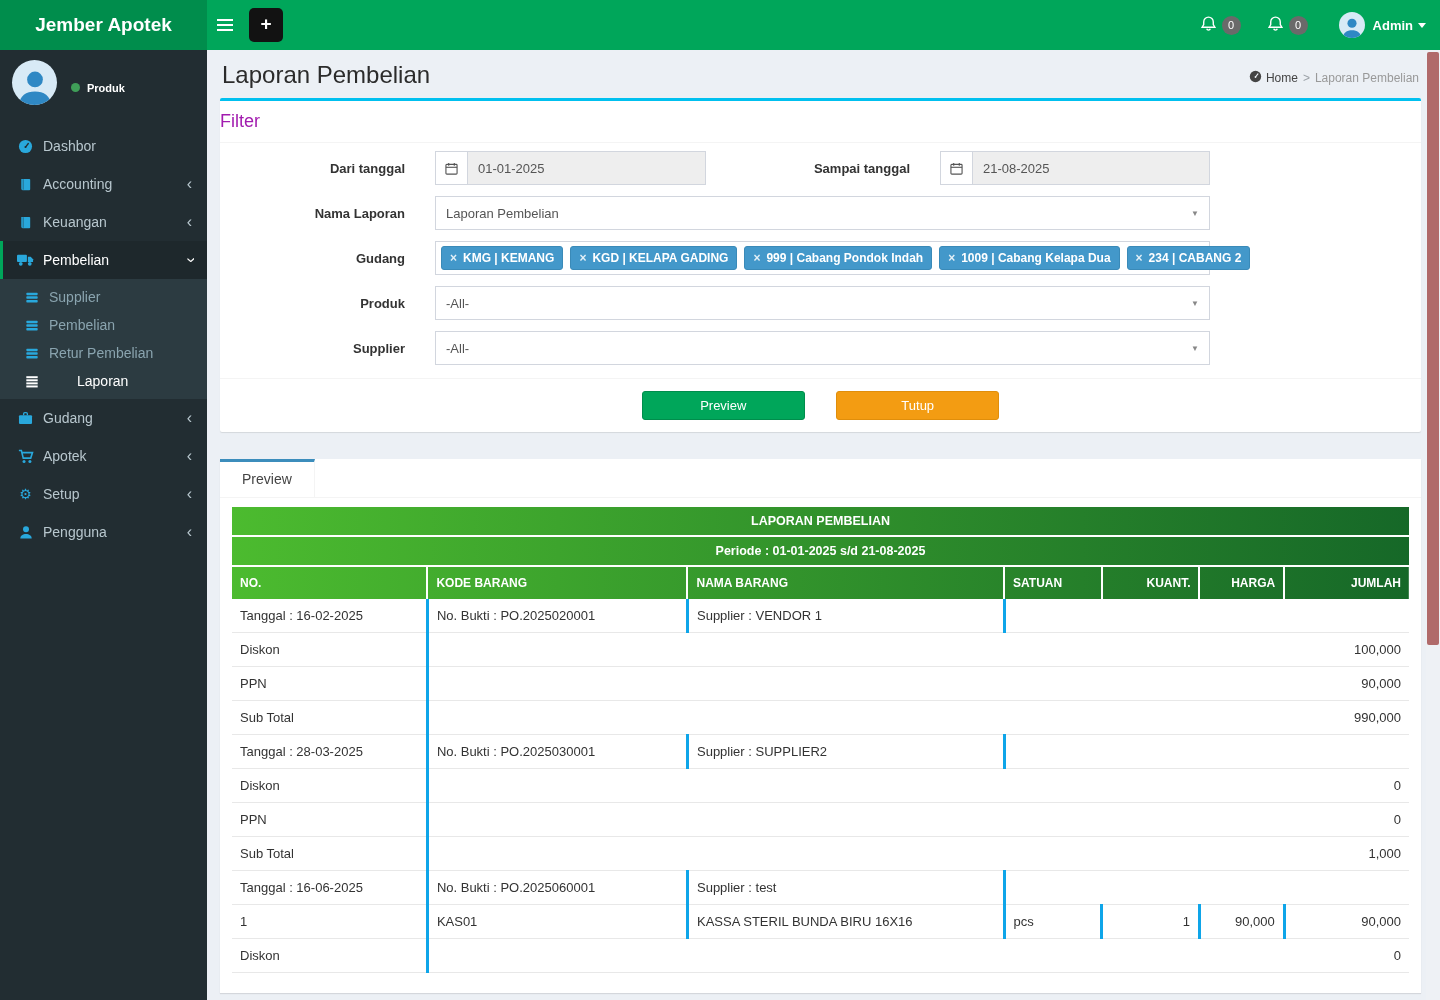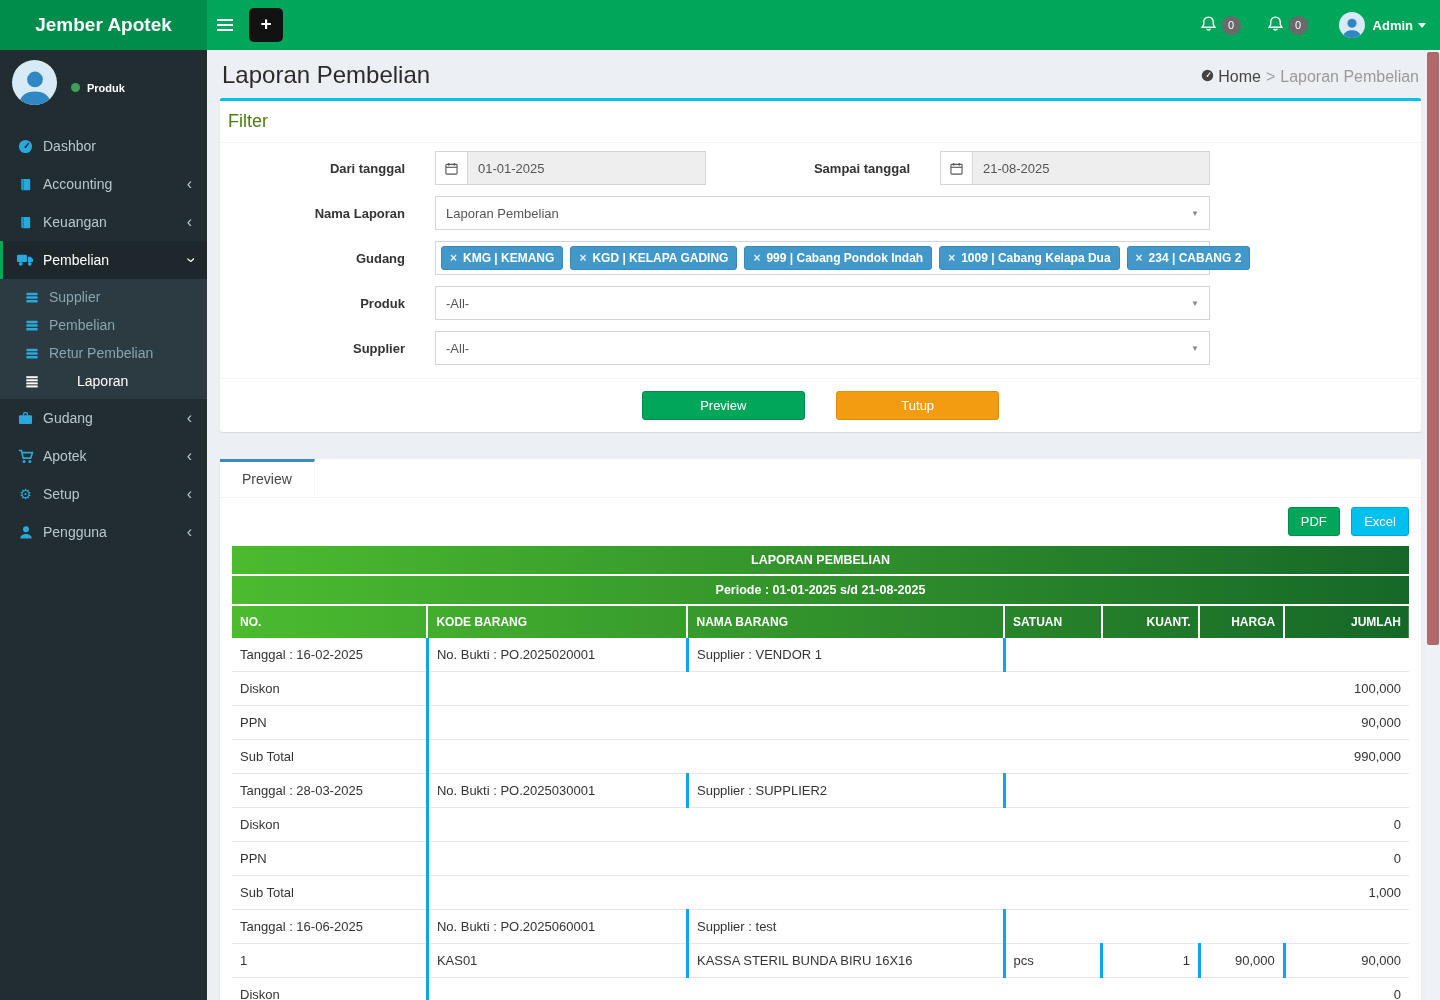--- a/index.html
+++ b/index.html
@@ -48,7 +48,7 @@
   .content-wrapper { position:absolute; top:50px; left:207px; width:1219px; height:950px; padding:0 5px 0 13px; }
   .content-header { display:flex; align-items:flex-end; justify-content:space-between; padding:11px 2px 9px 2px; }
   .content-header h1 { margin:0; font-size:24px; font-weight:normal; color:#2b2b2b; }
-  .breadcrumb { font-size:16px; color:#444; display:flex; align-items:flex-end; gap:5px; padding-bottom:3px; }
+  .breadcrumb { font-size:12px; color:#444; display:flex; align-items:center; gap:5px; padding-bottom:3px; }
   .breadcrumb .sep { color:#9aa0a6; }
   .breadcrumb .current { color:#999; }
   .bc-home { display:flex; align-items:center; gap:4px; cursor:pointer; color:#444; }

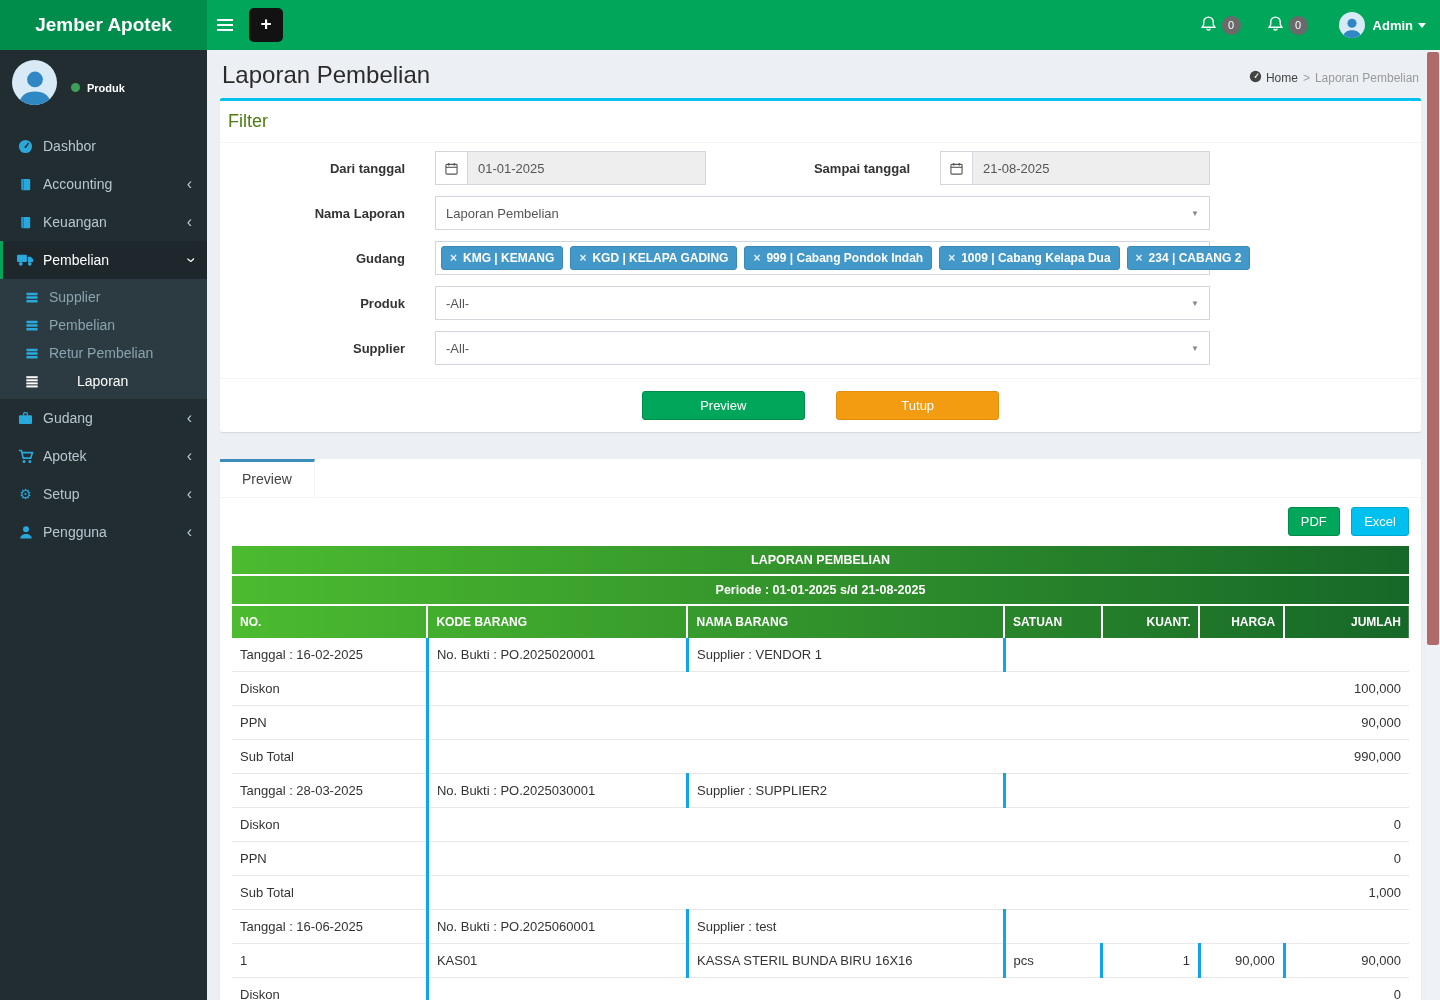--- a/index.html
+++ b/index.html
@@ -55,7 +55,7 @@
 
   .box { background:#fff; box-shadow:0 1px 1px rgba(0,0,0,.1); border-radius:2px; }
   .filter-box { border-top:3px solid #00c0ef; }
-  .box-header { padding:10px 8px; font-size:18px; color:#4d7c0f; border-bottom:1px solid #f4f4f4; }
+  .box-header { padding:10px 0; font-size:18px; color:#a21caf; border-bottom:1px solid #f4f4f4; }
   .box-body { padding:8px 15px 6px 0; }
 
   .form-row { display:flex; align-items:center; height:34px; margin-bottom:11px; }

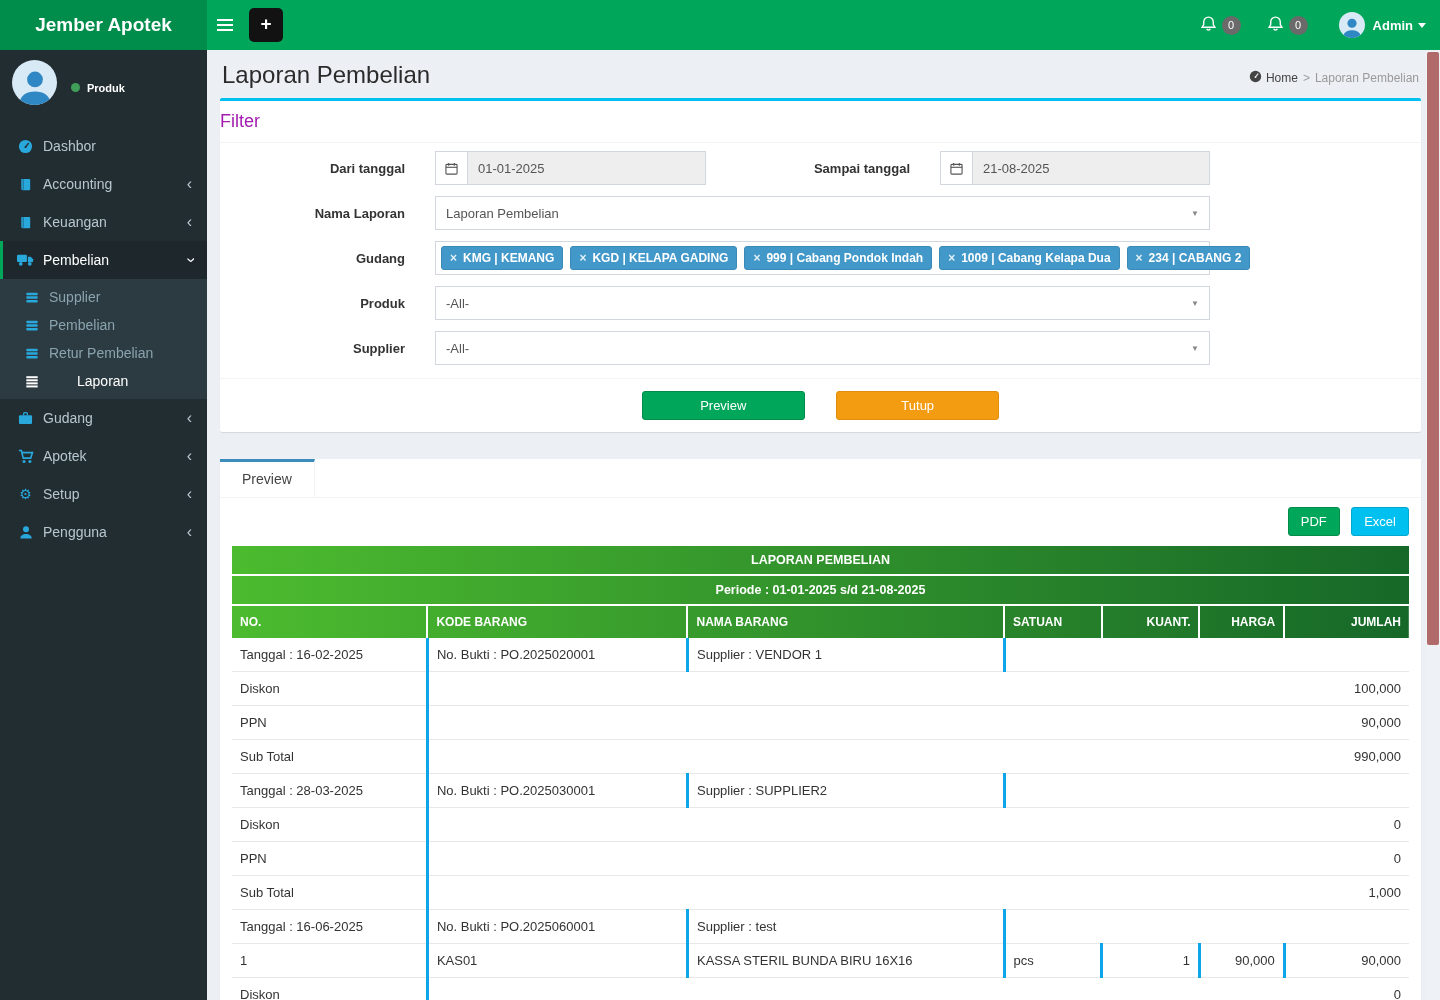--- a/index.html
+++ b/index.html
@@ -399,10 +399,6 @@
         <div class="tab">Preview</div>
       </div>
       <div class="tab-body">
-        <div class="export-row">
-          <button class="btn btn-pdf">PDF</button>
-          <button class="btn btn-excel">Excel</button>
-        </div>
 
         <table class="report">
           <colgroup>

